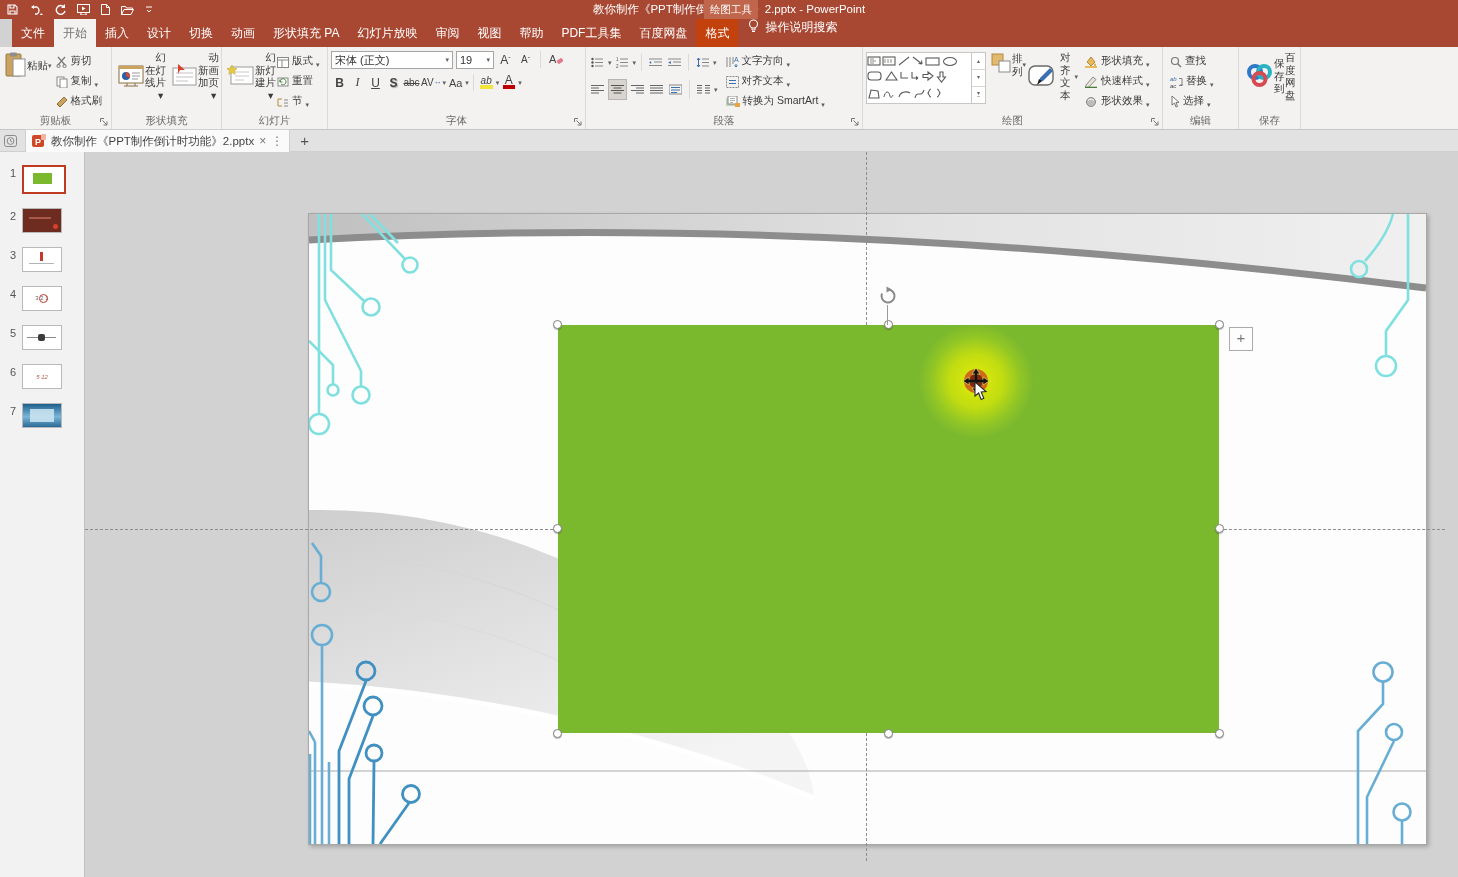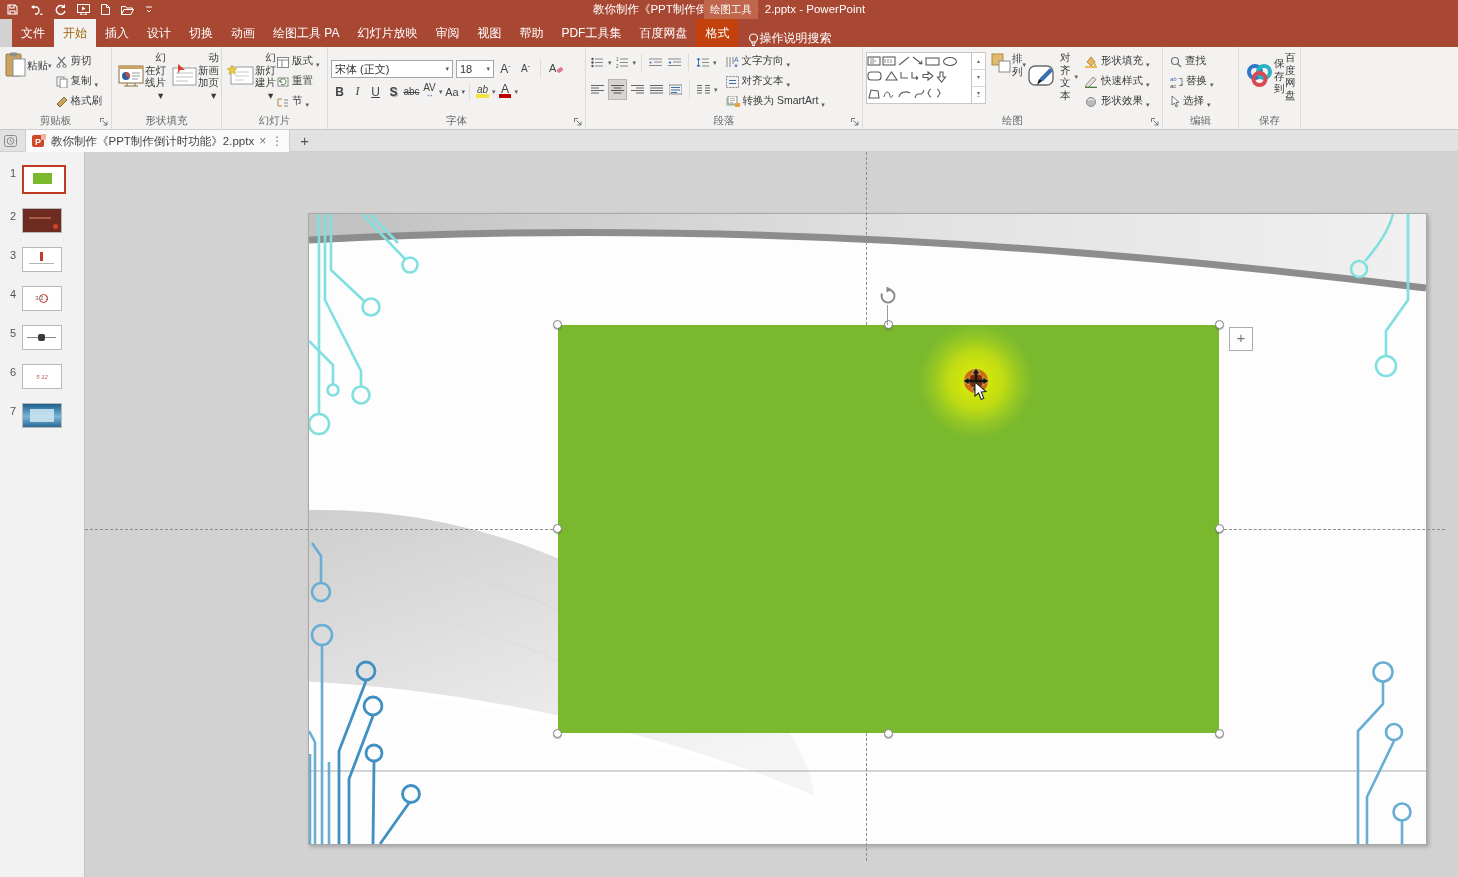--- a/index.html
+++ b/index.html
@@ -20,7 +20,7 @@
   .tabrow{position:absolute;left:12px;top:19px;width:1458px;height:28px;background:#a84732;
           display:flex;color:#fff;font-size:12px}
   .tab{padding:0 9px;line-height:28px;white-space:nowrap}
-  .tab.active{background:#f3f2f1;color:#a16207}
+  .tab.active{background:#f3f2f1;color:#737373}
   .tab.ctx{background:#c2410c}
   .tellme{display:flex;align-items:flex-end;margin-left:10px;font-size:12px}
   

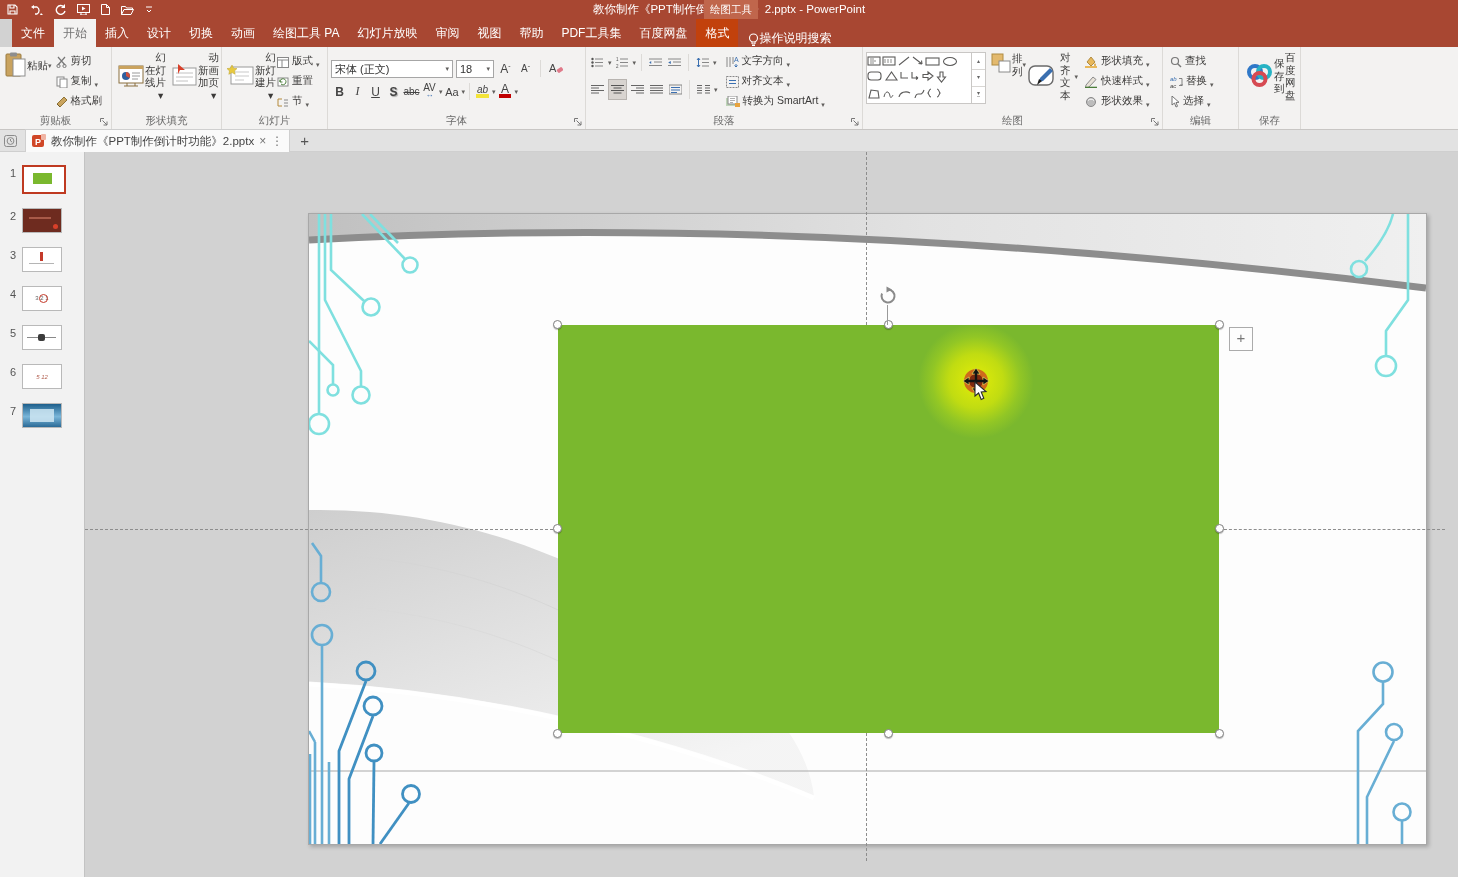--- a/index.html
+++ b/index.html
@@ -137,7 +137,7 @@
   <div class="tab">设计</div>
   <div class="tab">切换</div>
   <div class="tab">动画</div>
-  <div class="tab">绘图工具 PA</div>
+  <div class="tab">形状填充 PA</div>
   <div class="tab">幻灯片放映</div>
   <div class="tab">审阅</div>
   <div class="tab">视图</div>

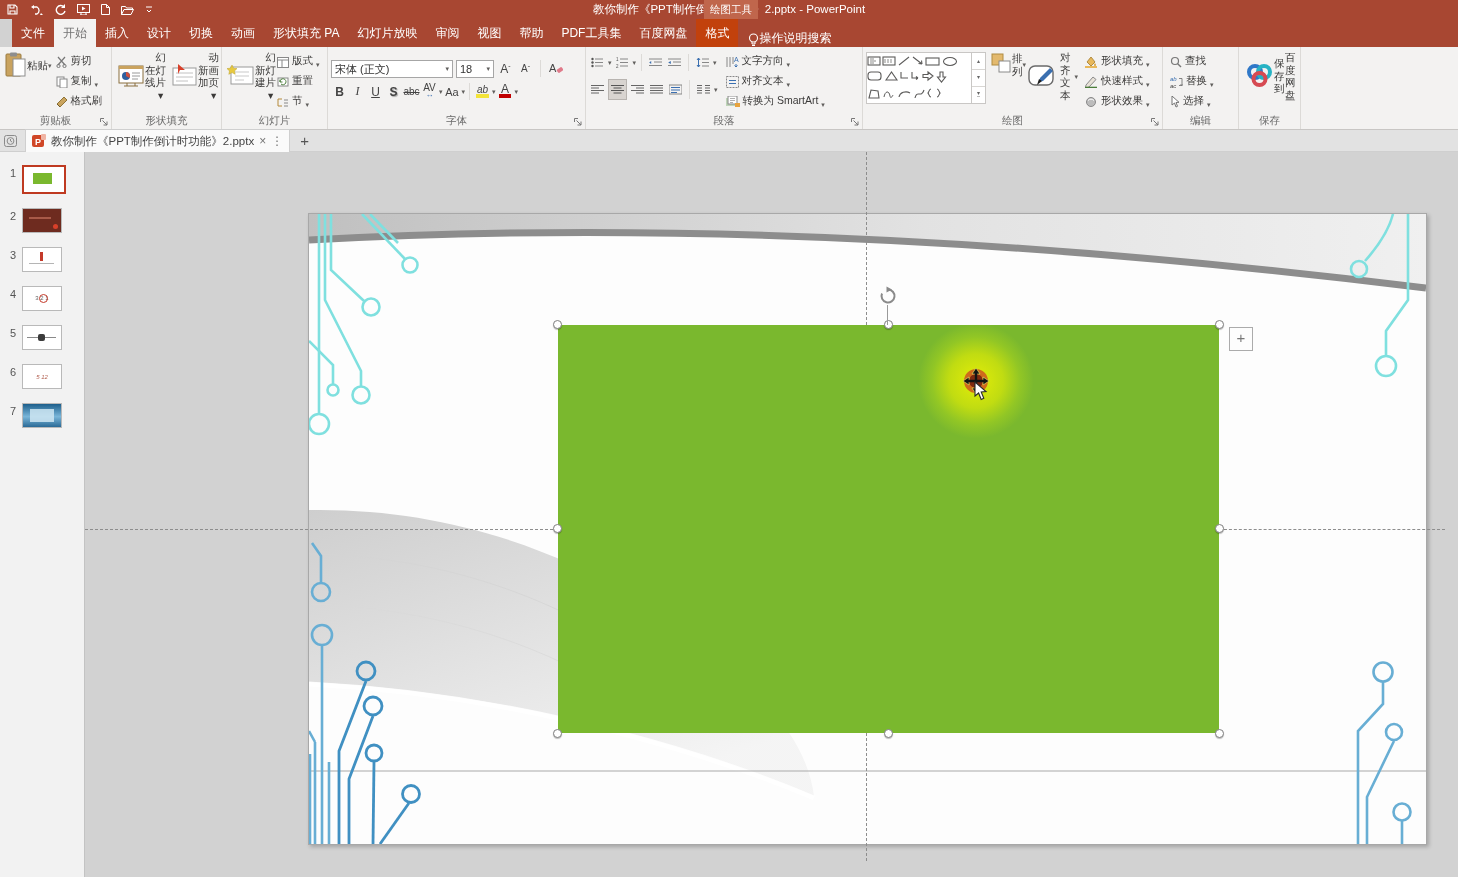--- a/index.html
+++ b/index.html
@@ -22,7 +22,7 @@
   .tab{padding:0 9px;line-height:28px;white-space:nowrap}
   .tab.active{background:#f3f2f1;color:#737373}
   .tab.ctx{background:#c2410c}
-  .tellme{display:flex;align-items:flex-end;margin-left:10px;font-size:12px}
+  .tellme{display:flex;align-items:flex-start;gap:6px;margin-left:10px;font-size:12px}
   
   .ribbon{position:absolute;left:0;top:47px;width:1458px;height:83px;background:#f3f2f1;
           border-bottom:1px solid #c8c6c4;display:flex;box-sizing:border-box}

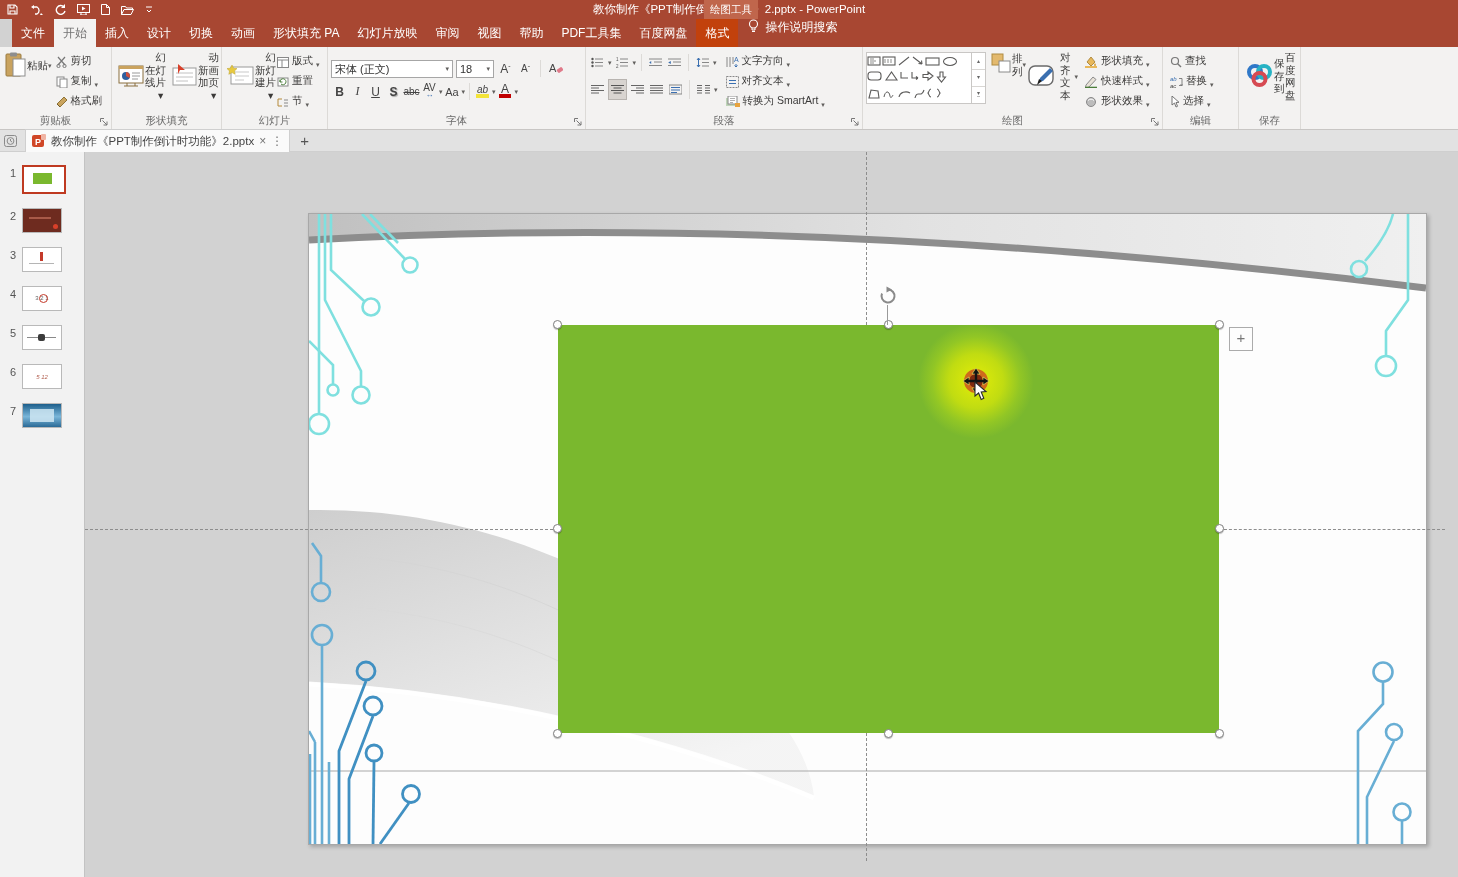--- a/index.html
+++ b/index.html
@@ -286,7 +286,7 @@
   </div>
 
   <div class="rgroup" style="width:258px;display:block">
-    <div class="rrow" style="margin-top:9px;gap:3px">
+    <div class="rrow" style="margin-top:0;gap:3px">
       <div class="combo" style="width:122px">
         <span>宋体 (正文)</span>
           <span class="chev">▾</span>

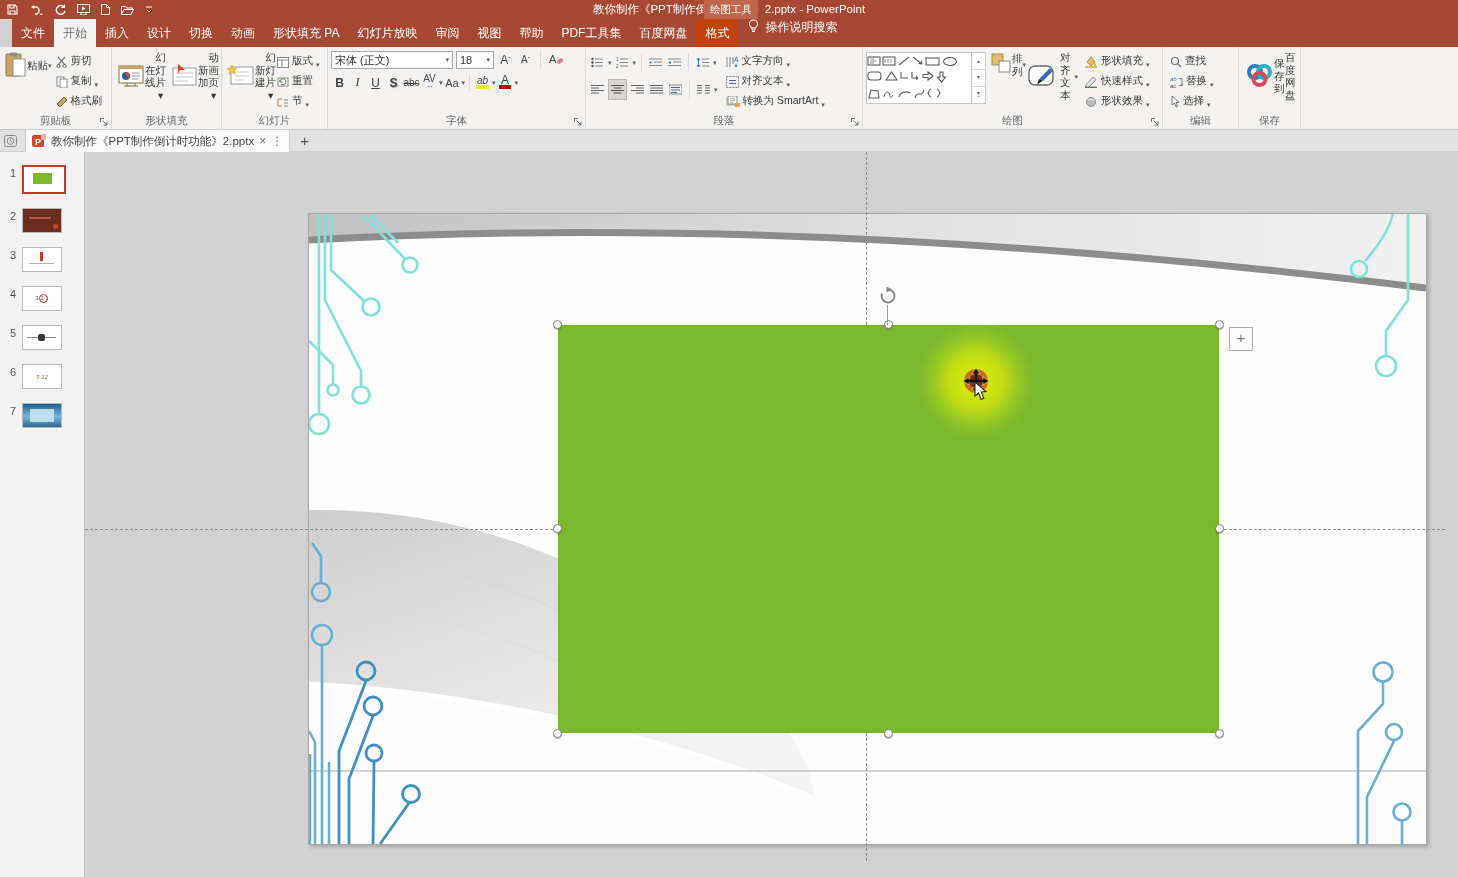--- a/index.html
+++ b/index.html
@@ -292,7 +292,7 @@
           <span class="chev">▾</span>
       </div>
       <div class="combo" style="width:38px">
-        <span>18</span>
+        <span>19</span>
           <span class="chev">▾</span>
       </div>
       <span class="fbtn">

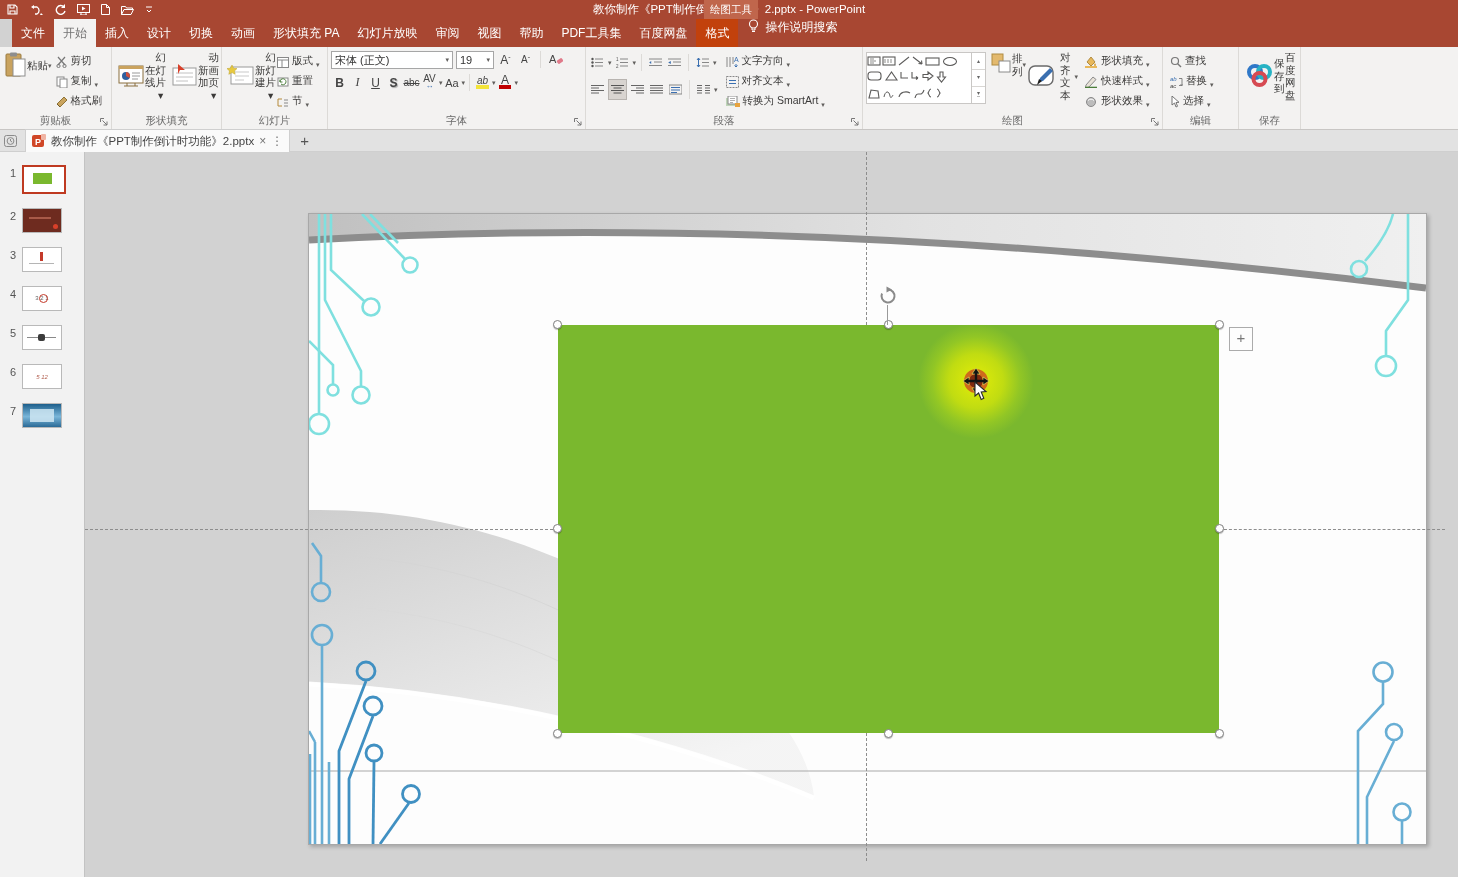--- a/index.html
+++ b/index.html
@@ -317,7 +317,7 @@
       <span class="fbtn glyU">U</span>
       <span class="fbtn glyB" style="text-shadow:1px 1px 1px #aaa">S</span>
       <span class="fbtn glyS" style="font-size:10px">abc</span>
-      <span class="fbtn" style="font-size:10px;flex-direction:column;line-height:.8">
+      <span class="fbtn" style="font-size:10px;flex-direction:row;line-height:.8">
           <span>AV</span>
           <span style="color:#3a6fb0;font-size:8px">↔</span>
         </span>

